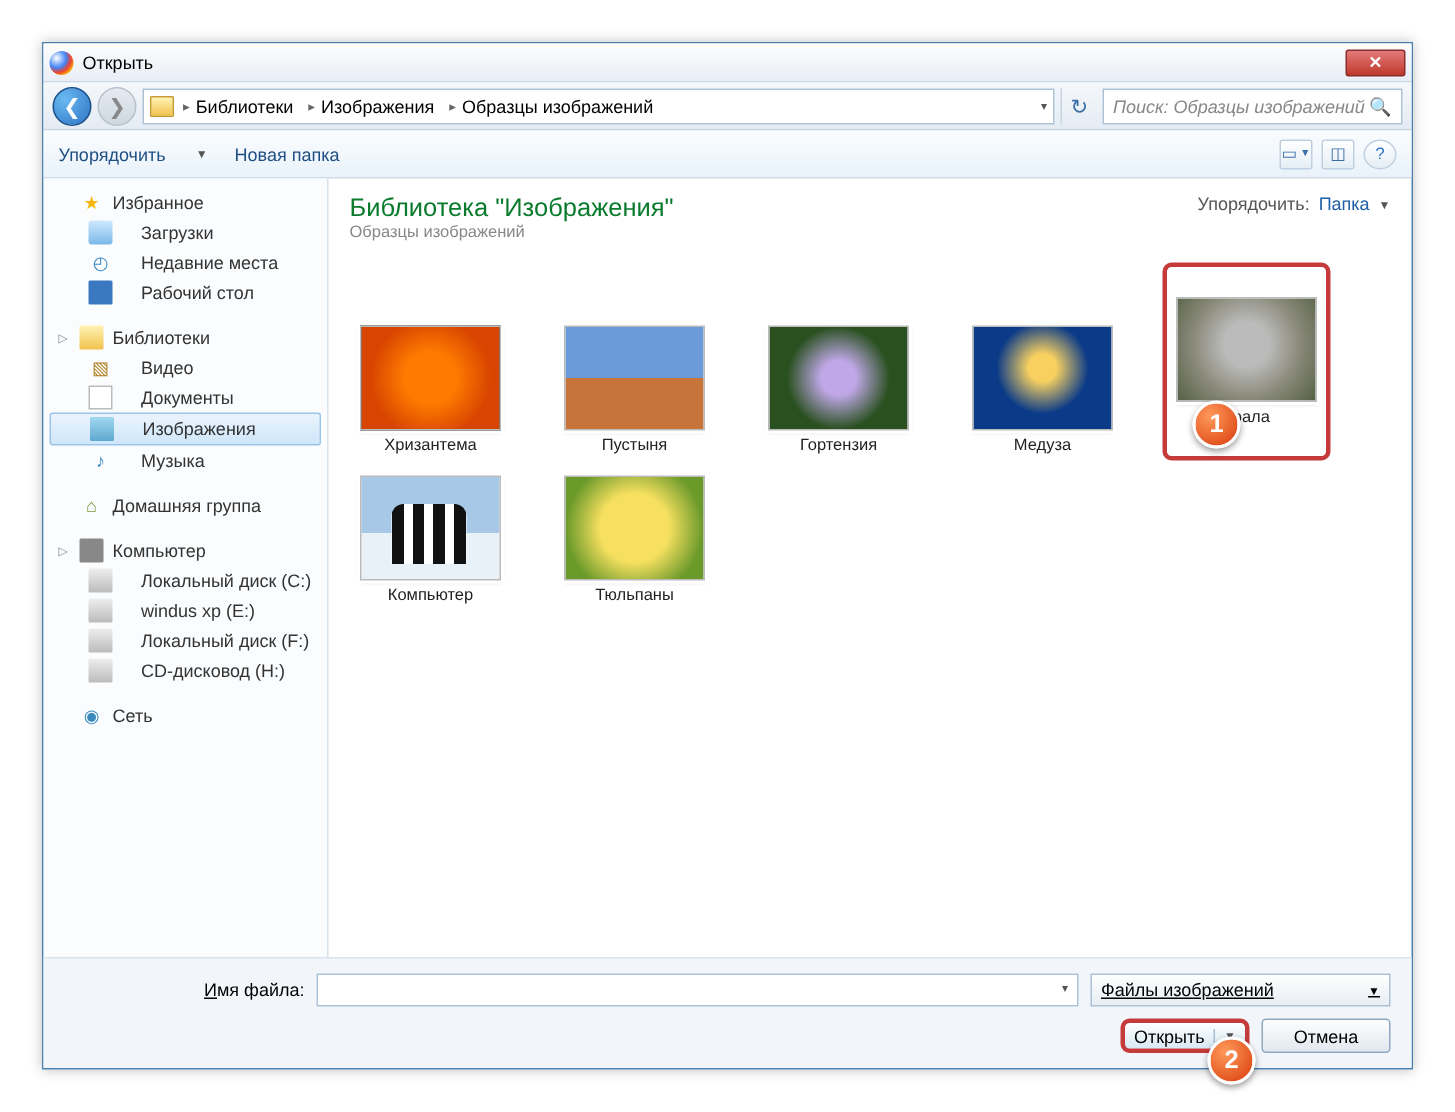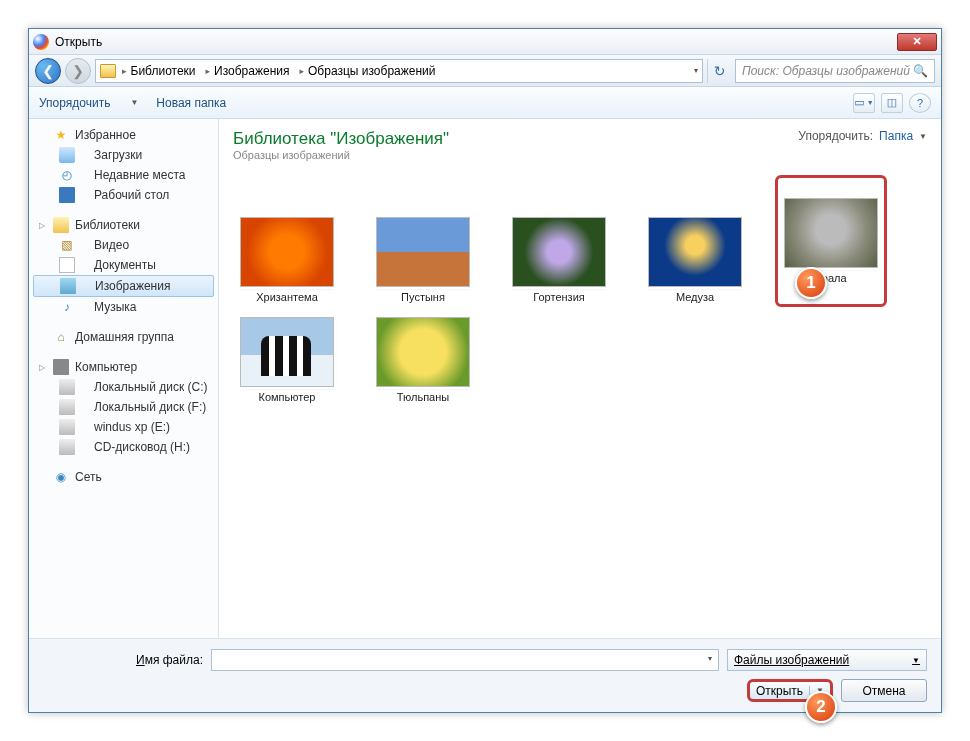--- a/index.html
+++ b/index.html
@@ -196,11 +196,11 @@
           </div>
         <div class="sb-item">
             <span class="ico hdd"></span>
+            <span>windus xp (E:)</span>
+          </div>
+        <div class="sb-item">
+            <span class="ico hdd"></span>
             <span>Локальный диск (F:)</span>
-          </div>
-        <div class="sb-item">
-            <span class="ico hdd"></span>
-            <span>windus xp (E:)</span>
           </div>
         <div class="sb-item">
             <span class="ico hdd"></span>

